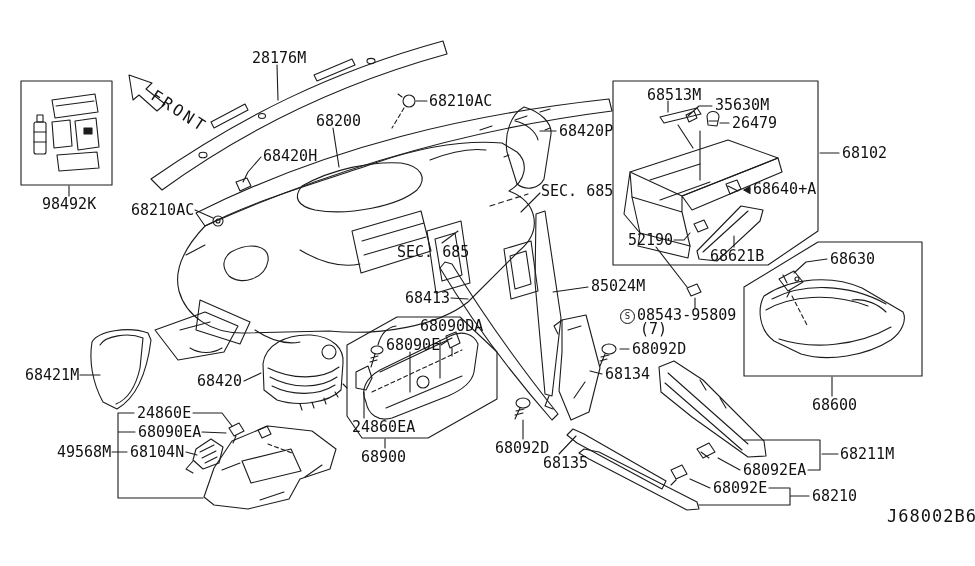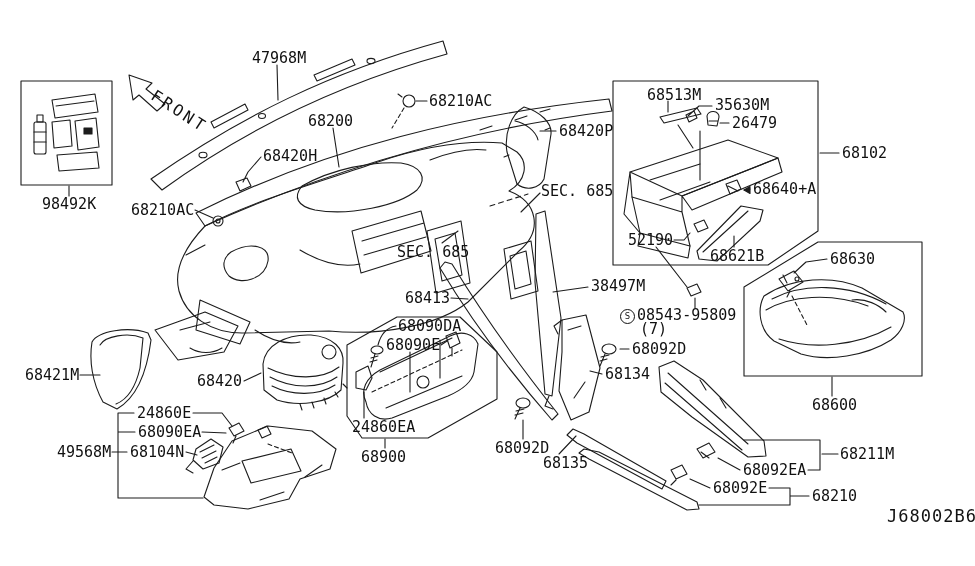--- a/index.html
+++ b/index.html
@@ -205,7 +205,7 @@
 
   <div class="front">FRONT</div>
 
-  <div class="lbl" style="left:252px;top:51px">47968M</div>
+  <div class="lbl" style="left:252px;top:51px">28176M</div>
   <div class="lbl" style="left:42px;top:197px">98492K</div>
   <div class="lbl" style="left:131px;top:203px">68210AC</div>
   <div class="lbl" style="left:263px;top:149px">68420H</div>

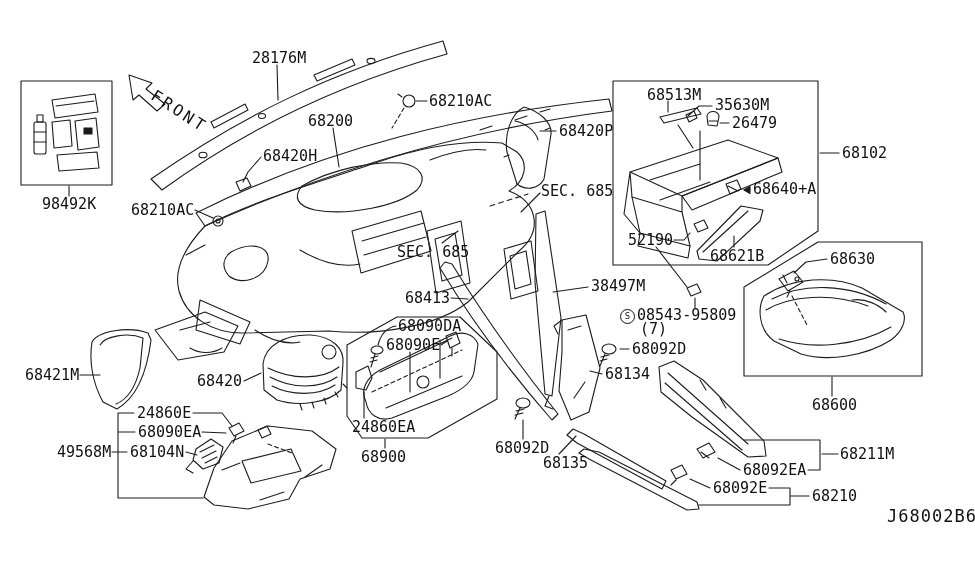--- a/index.html
+++ b/index.html
@@ -209,7 +209,7 @@
   <div class="lbl" style="left:42px;top:197px">98492K</div>
   <div class="lbl" style="left:131px;top:203px">68210AC</div>
   <div class="lbl" style="left:263px;top:149px">68420H</div>
-  <div class="lbl" style="left:308px;top:114px">68200</div>
+  <div class="lbl" style="left:316px;top:114px">68200</div>
   <div class="lbl" style="left:429px;top:94px">68210AC</div>
   <div class="lbl" style="left:559px;top:124px">68420P</div>
   <div class="lbl" style="left:541px;top:184px">SEC. 685</div>

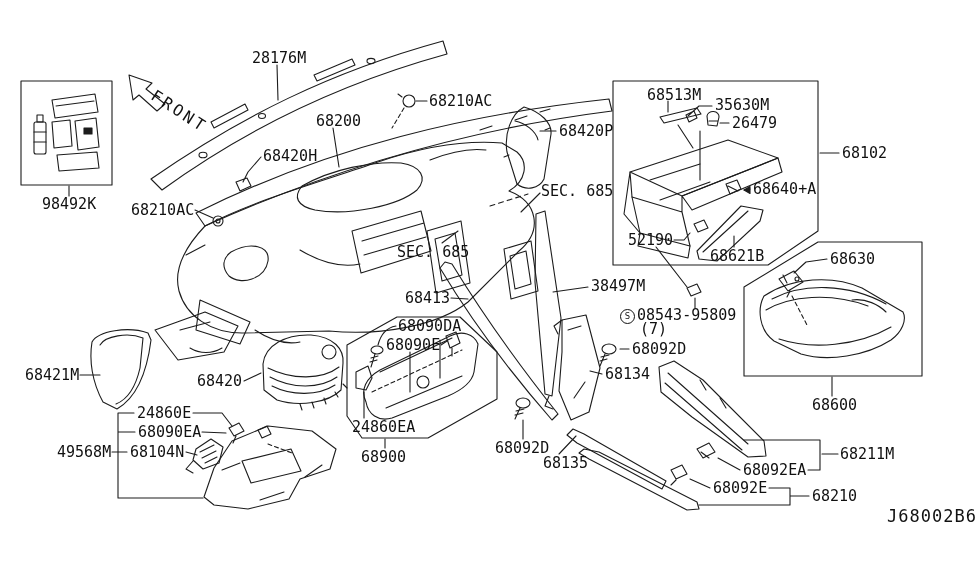--- a/index.html
+++ b/index.html
@@ -221,7 +221,7 @@
   <div class="lbl" style="left:628px;top:233px">52190</div>
   <div class="lbl" style="left:710px;top:249px">68621B</div>
   <div class="lbl" style="left:830px;top:252px">68630</div>
-  <div class="lbl" style="left:591px;top:279px">38497M</div>
+  <div class="lbl" style="left:591px;top:279px">85024M</div>
   <div class="lbl" style="left:397px;top:245px">SEC. 685</div>
   <div class="lbl" style="left:405px;top:291px">68413</div>
   <div class="lbl" style="left:620px;top:308px"><span class="sc">S</span><span>08543-95809</span></div>

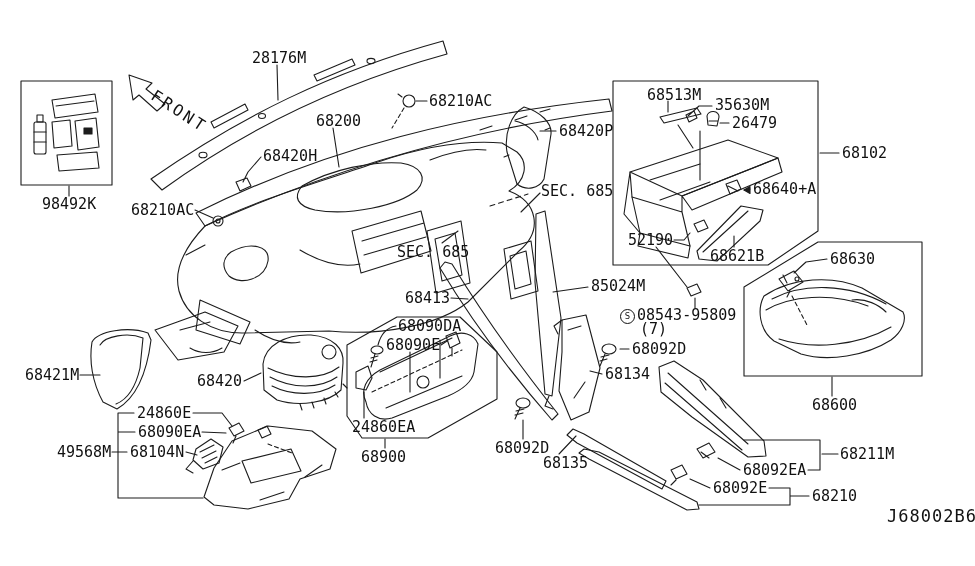--- a/index.html
+++ b/index.html
@@ -228,7 +228,7 @@
   <div class="lbl" style="left:640px;top:322px">(7)</div>
   <div class="lbl" style="left:632px;top:342px">68092D</div>
   <div class="lbl" style="left:605px;top:367px">68134</div>
-  <div class="lbl" style="left:398px;top:319px">68090DA</div>
+  <div class="lbl" style="left:420px;top:319px">68090DA</div>
   <div class="lbl" style="left:386px;top:338px">68090E</div>
   <div class="lbl" style="left:25px;top:368px">68421M</div>
   <div class="lbl" style="left:197px;top:374px">68420</div>

